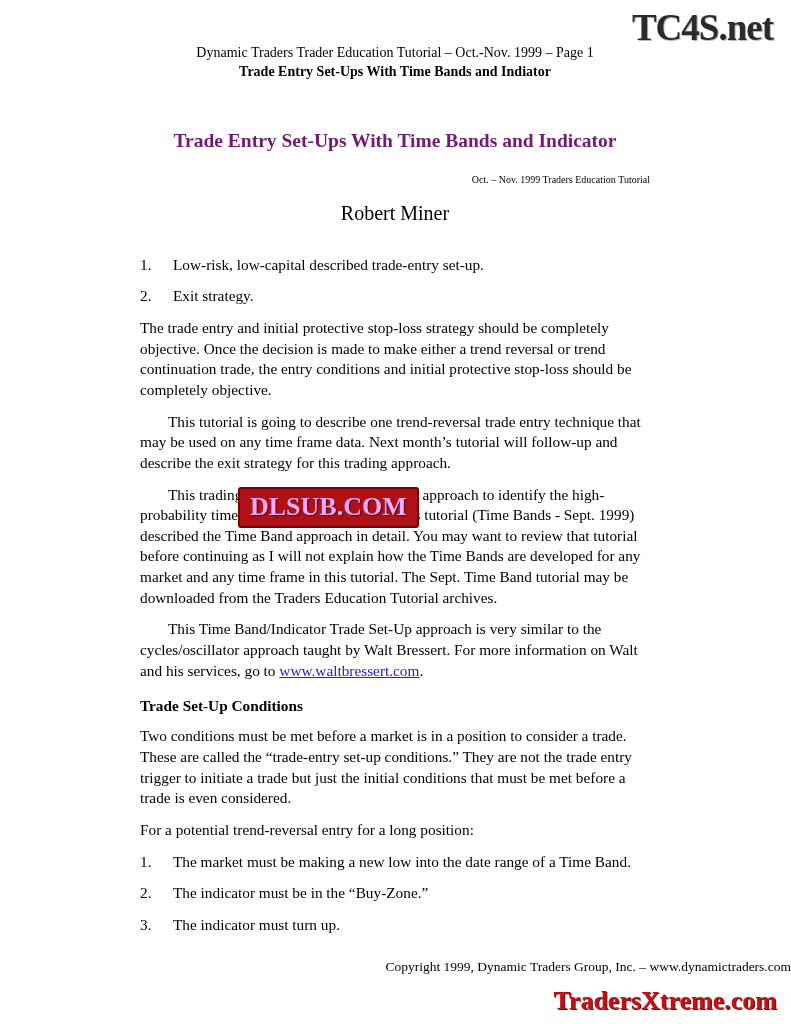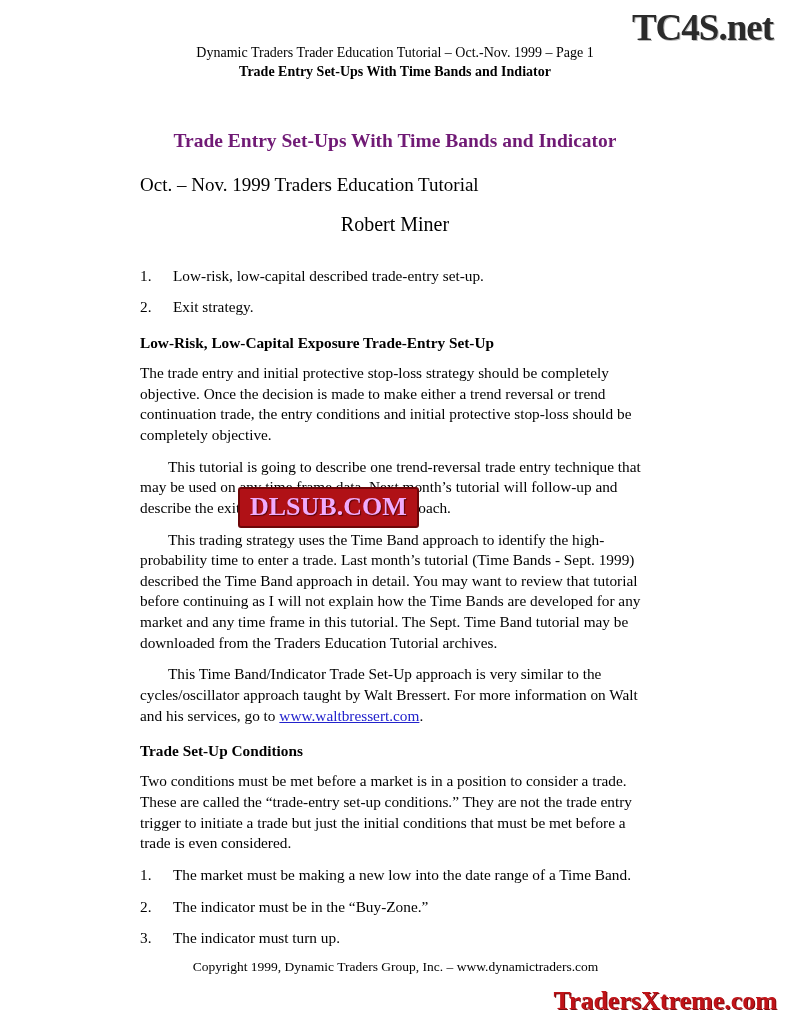--- a/index.html
+++ b/index.html
@@ -93,8 +93,8 @@
 
   .subtitle {
     margin-top: 22px;
-    text-align: left;
-    font-size: 19px;
+    text-align: right;
+    font-size: 10px;
   }
   .author {
     margin-top: 17px;

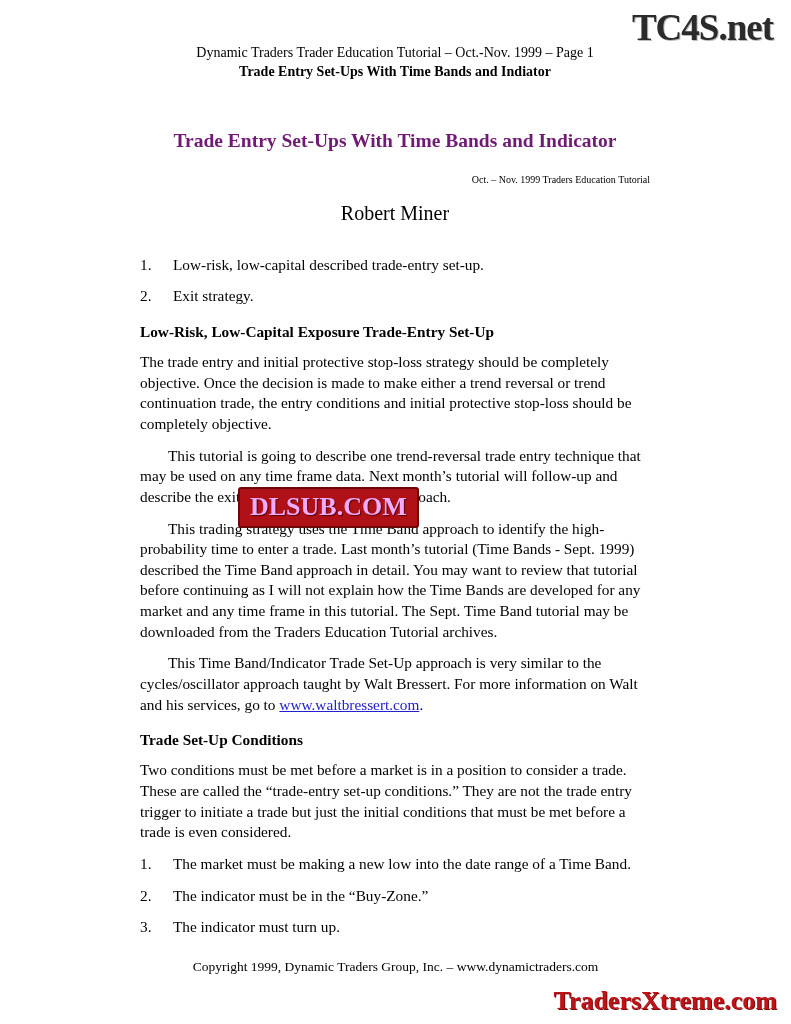--- a/index.html
+++ b/index.html
@@ -182,7 +182,6 @@
         </li>
       </ol>
 
-      <h3 class="section">Low-Risk, Low-Capital Exposure Trade-Entry Set-Up</h3>
 
       <p class="body">The trade entry and initial protective stop-loss strategy should be completely objective. Once the decision is made to make either a trend reversal or trend continuation trade, the entry conditions and initial protective stop-loss should be completely objective.</p>
       <p class="body indent">This tutorial is going to describe one trend-reversal trade entry technique that may be used on any time frame data. Next month’s tutorial will follow-up and describe the exit strategy for this trading approach.</p>

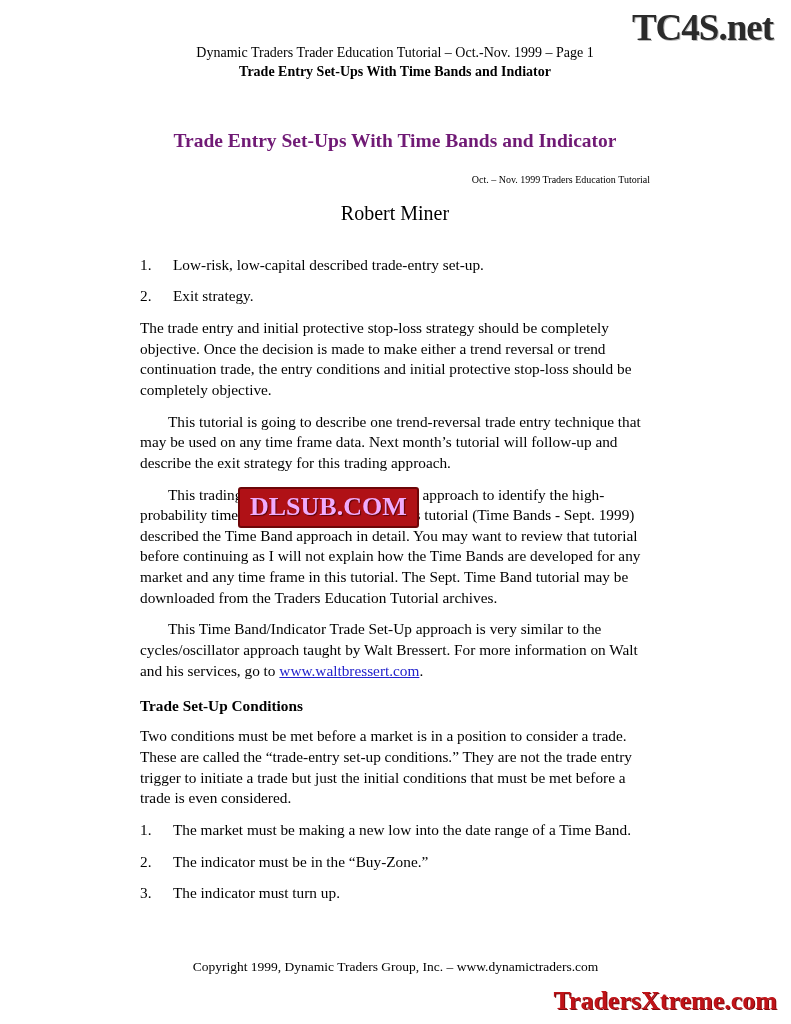--- a/index.html
+++ b/index.html
@@ -192,6 +192,7 @@
       <h3 class="section">Trade Set-Up Conditions</h3>
 
       <p class="body">Two conditions must be met before a market is in a position to consider a trade. These are called the “trade-entry set-up conditions.” They are not the trade entry trigger to initiate a trade but just the initial conditions that must be met before a trade is even considered.</p>
+      <p class="body">For a potential trend-reversal entry for a long position:</p>
 
       <ol class="numlist">
         <li>

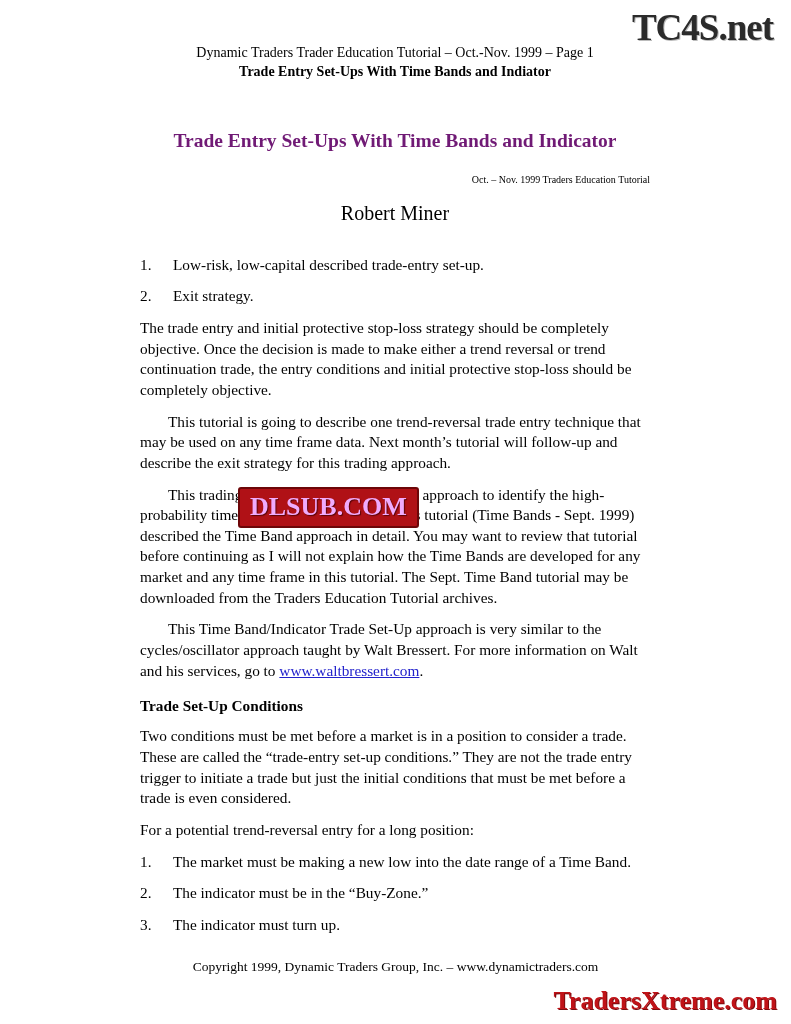--- a/index.html
+++ b/index.html
@@ -146,7 +146,7 @@
     left: 0;
     top: 959px;
     width: 791px;
-    text-align: center;
+    text-align: right;
     font-size: 13.5px;
   }
 </style>

